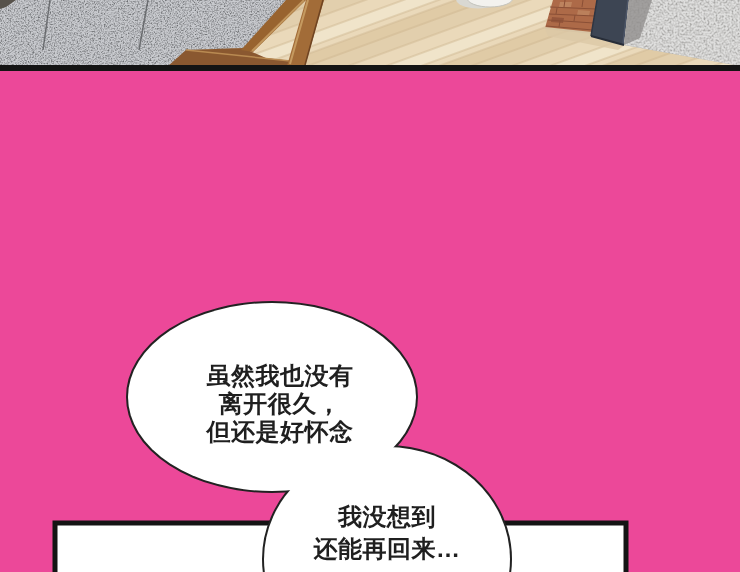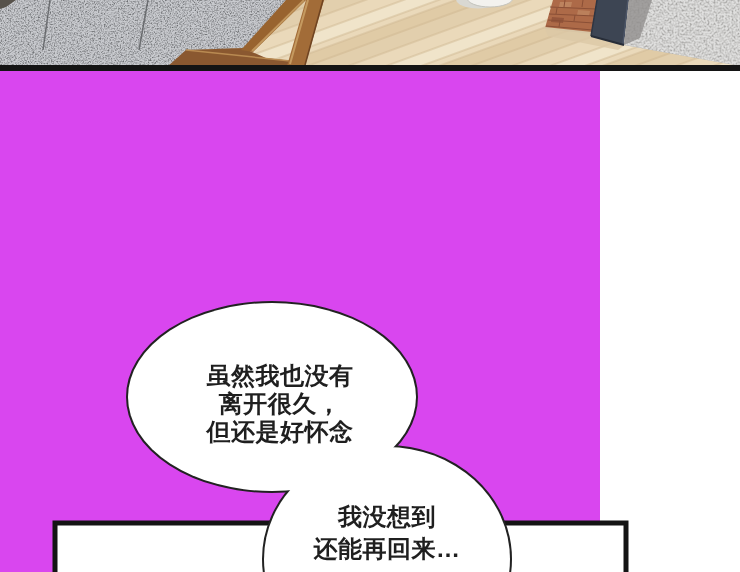--- a/index.html
+++ b/index.html
@@ -7,7 +7,7 @@
     width: 740px; height: 572px; overflow: hidden;
     font-family: "Liberation Sans", sans-serif;
   }
-  .page { position: relative; width: 600px; height: 572px; background: #d946ef; }
+  .page { position: relative; width: 740px; height: 572px; background: #ec4899; }
   svg { display: block; }
   text.bubble-line {
     font-family: "Liberation Sans", sans-serif;

